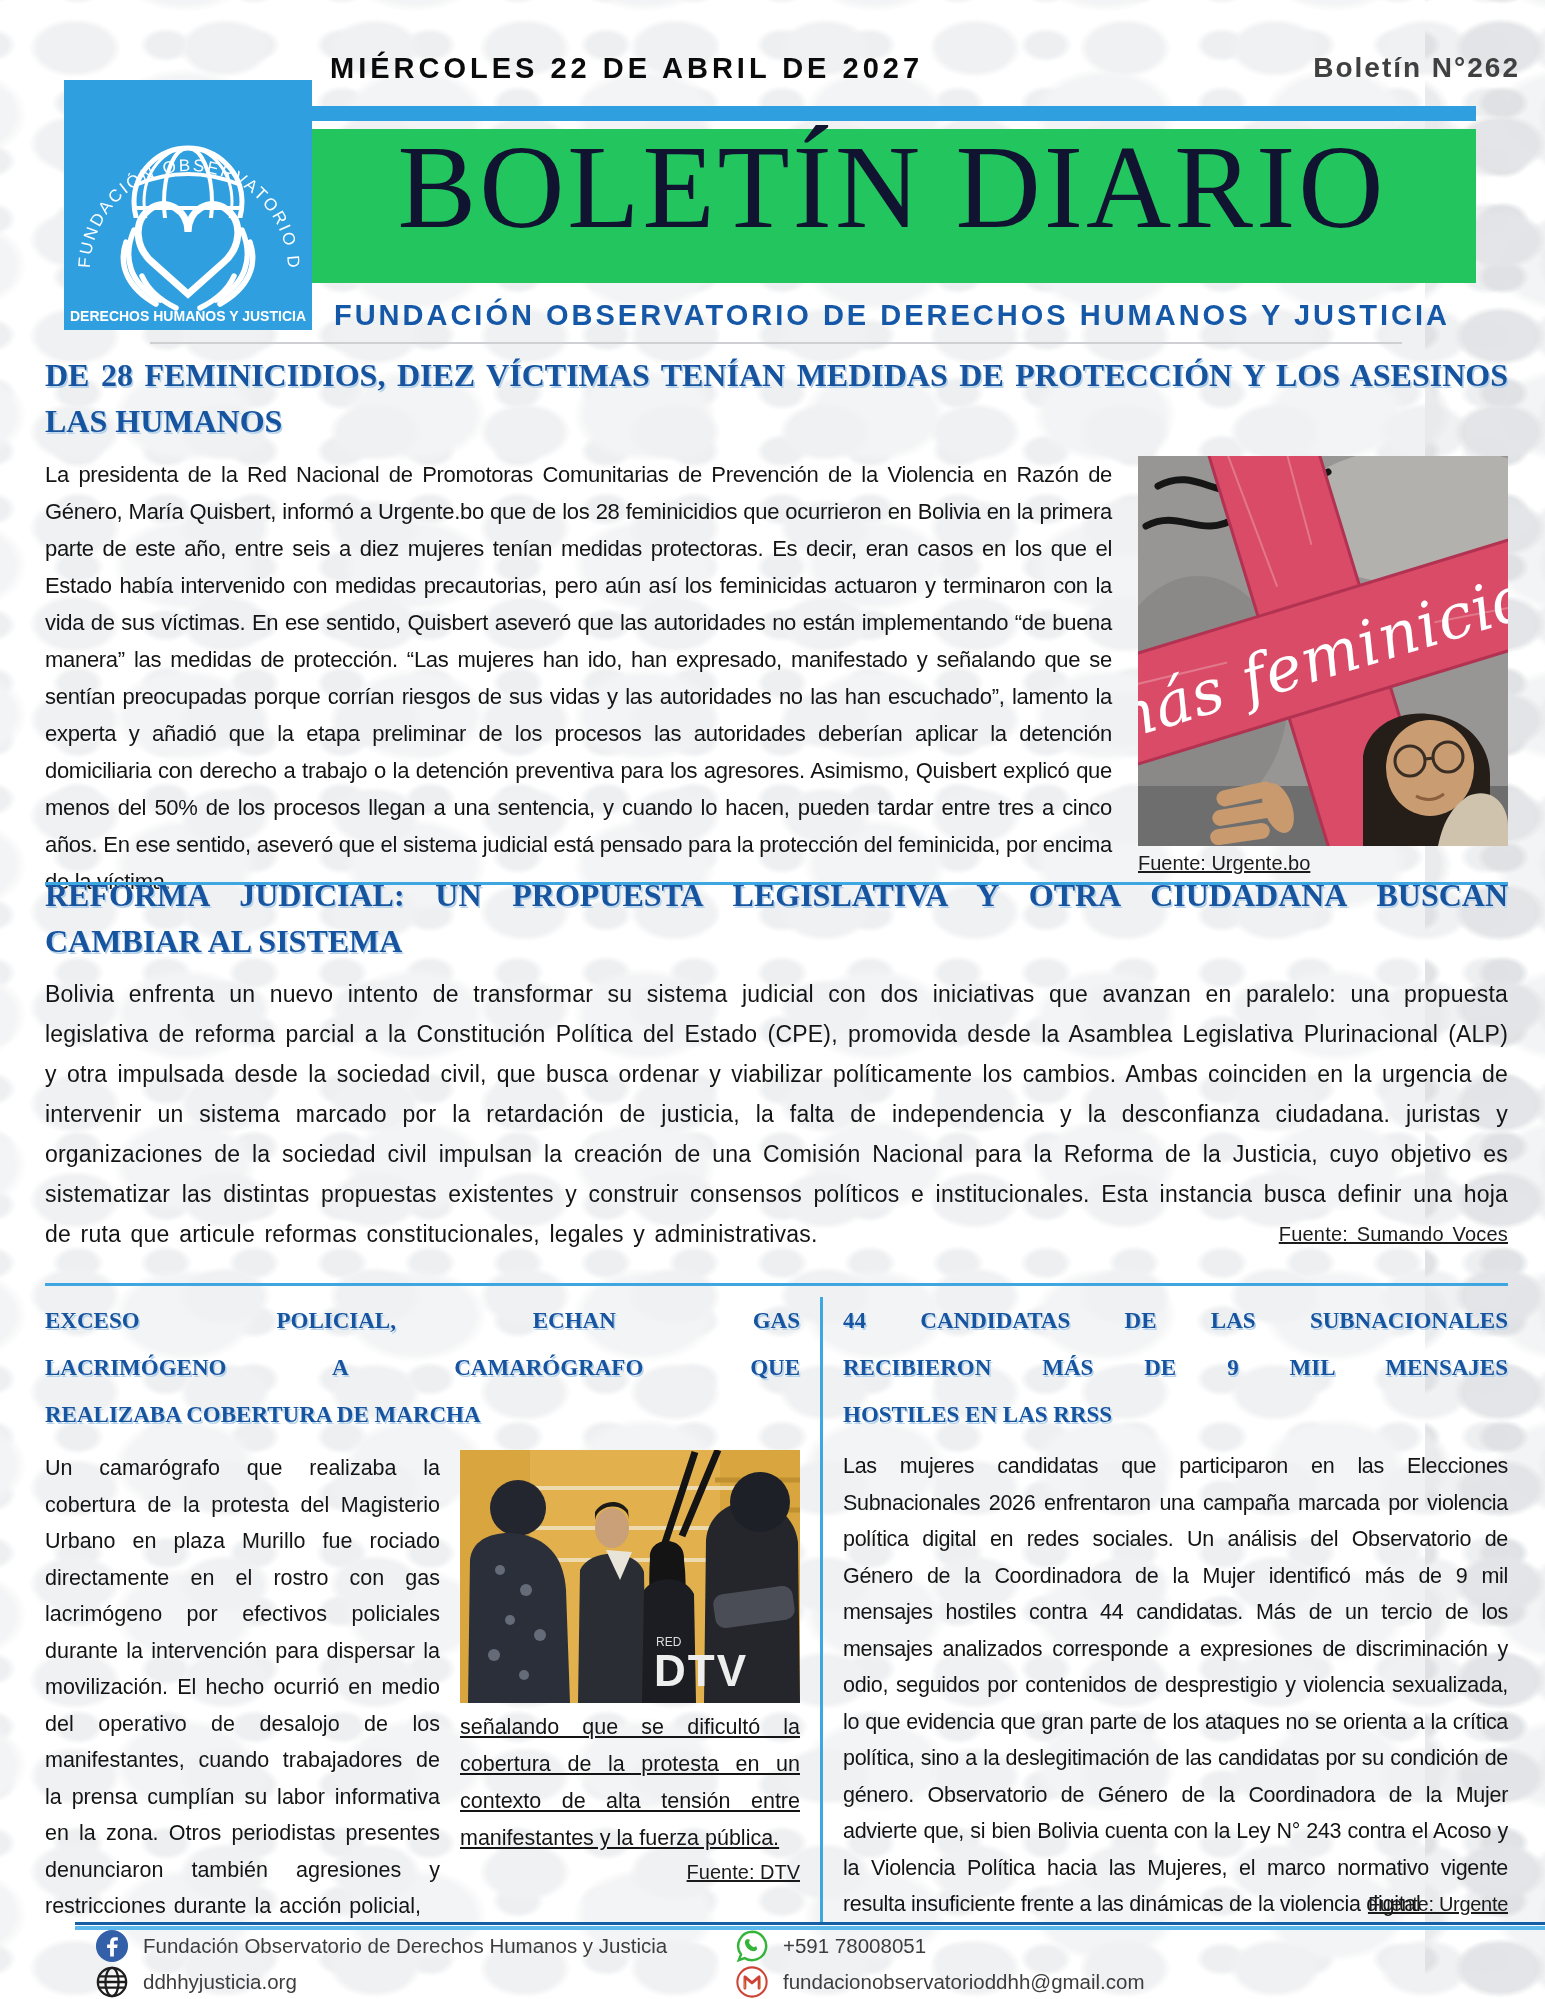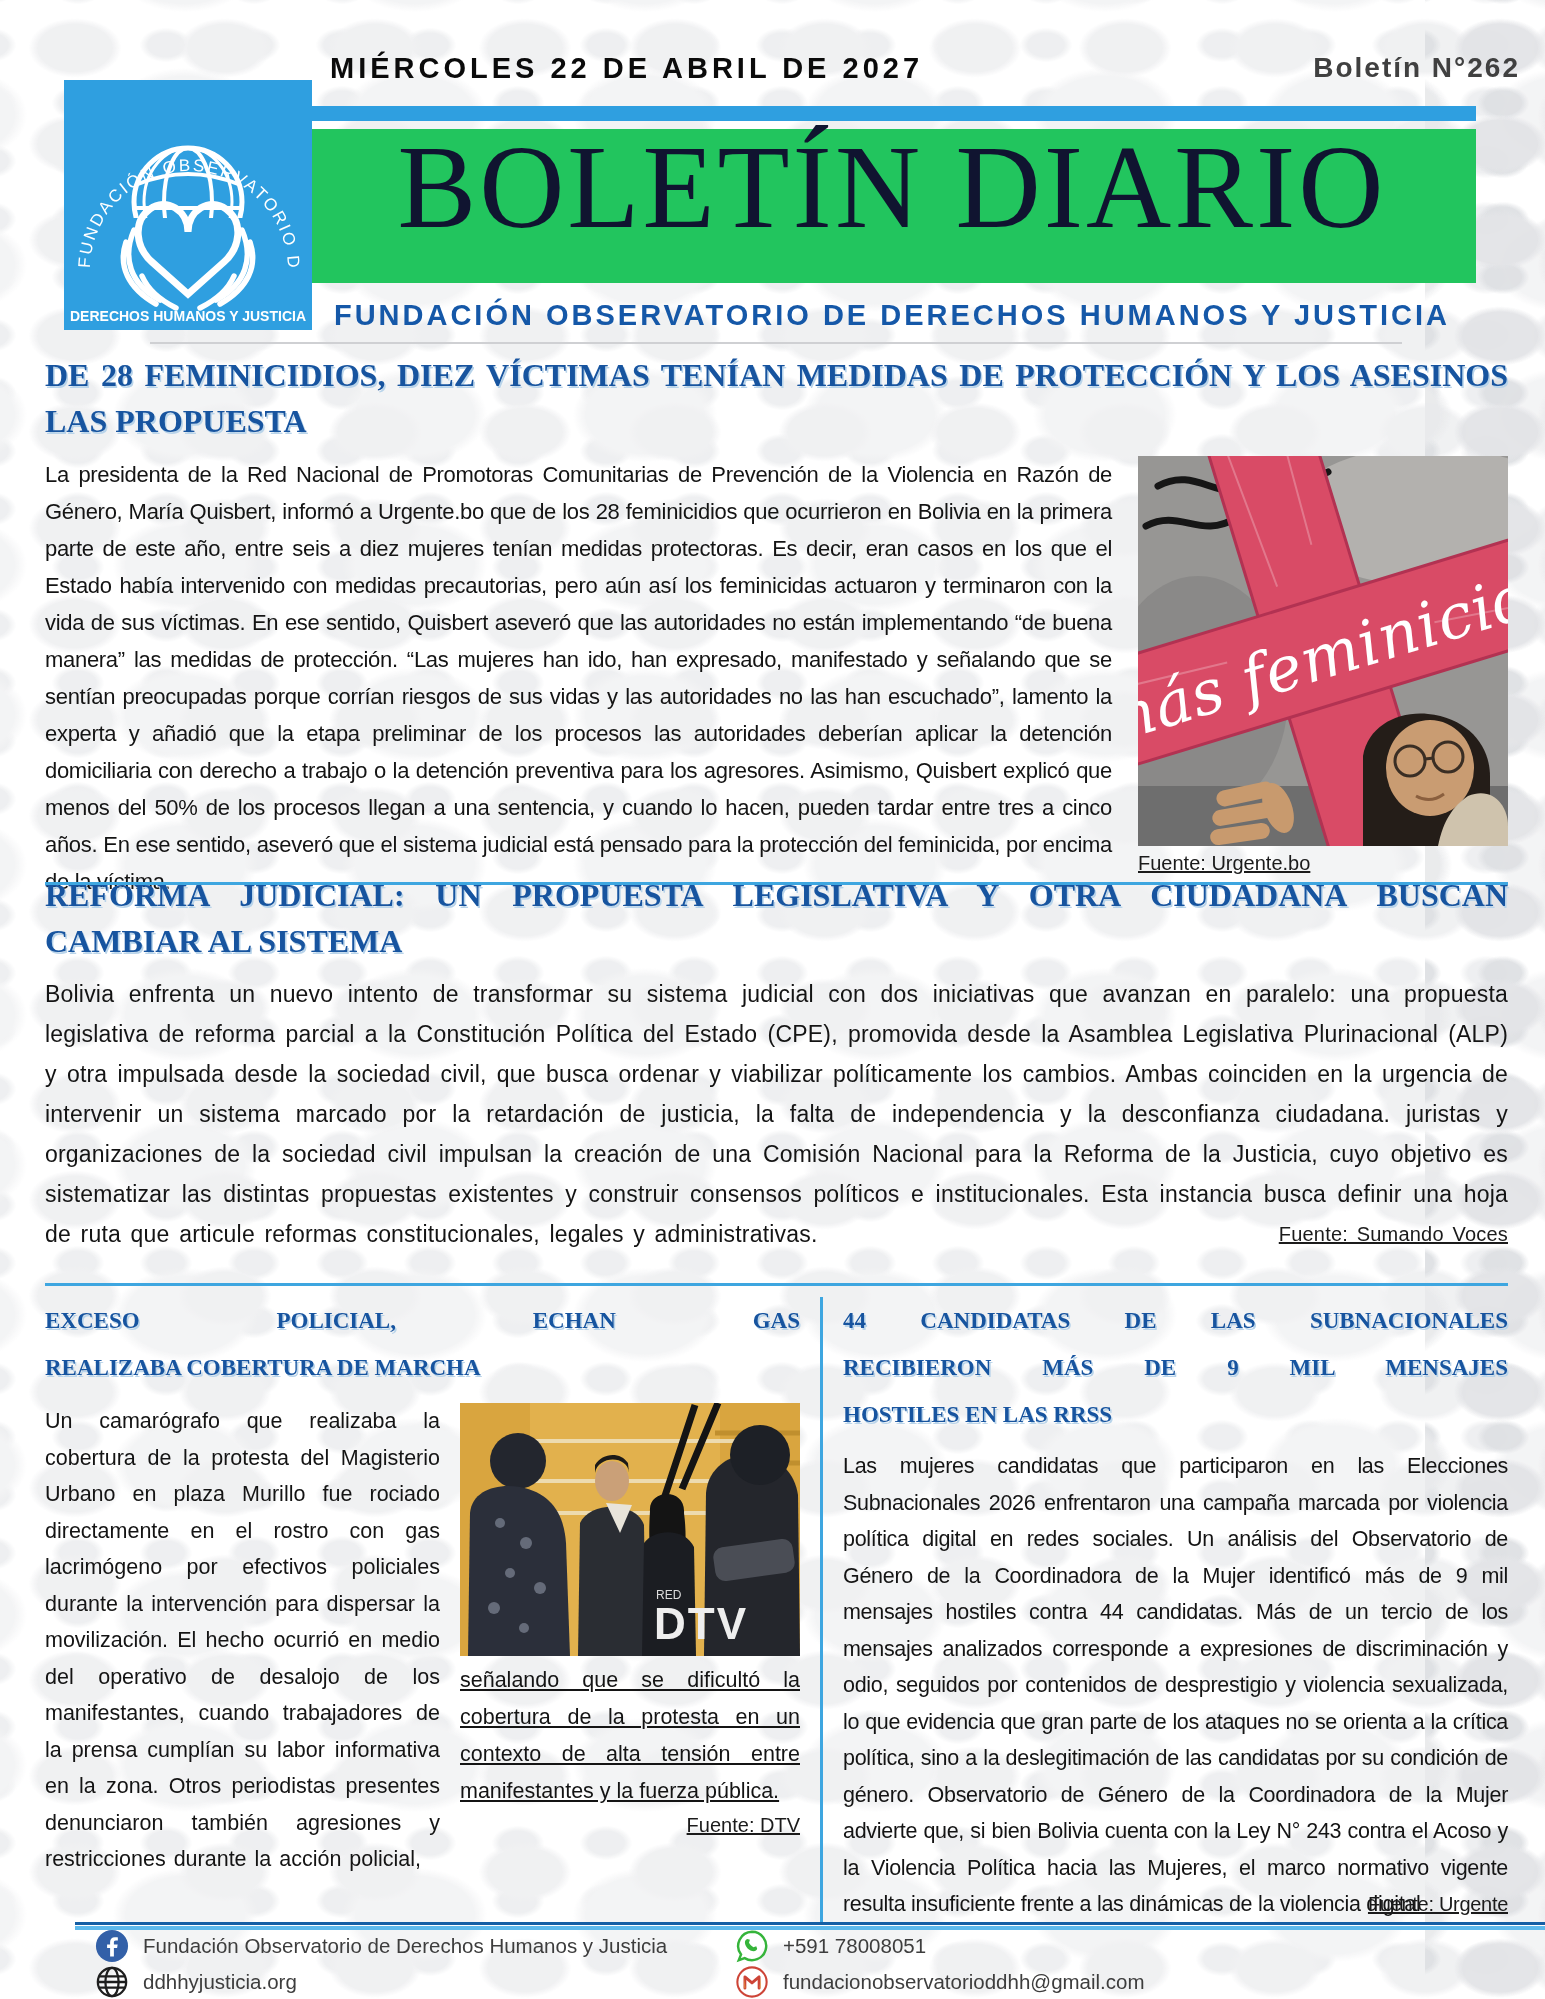--- a/index.html
+++ b/index.html
@@ -131,7 +131,7 @@
     <section class="sec1">
       <h2 class="hl">
         <div class="hl-line j">DE 28 FEMINICIDIOS, DIEZ VÍCTIMAS TENÍAN MEDIDAS DE PROTECCIÓN Y LOS ASESINOS</div>
-        <div class="hl-line">LAS PROPUESTA</div>
+        <div class="hl-line">LAS HUMANOS</div>
       </h2>
       <div class="a1-row">
         <p class="body a1-body"> La presidenta de la Red Nacional de Promotoras Comunitarias de Prevención de la Violencia en Razón de Género, María Quisbert, informó a Urgente.bo que de los 28 feminicidios que ocurrieron en Bolivia en la primera parte de este año, entre seis a diez mujeres tenían medidas protectoras. Es decir, eran casos en los que el Estado había intervenido con medidas precautorias, pero aún así los feminicidas actuaron y terminaron con la vida de sus víctimas. En ese sentido, Quisbert aseveró que las autoridades no están implementando “de buena manera” las medidas de protección. “Las mujeres han ido, han expresado, manifestado y señalando que se sentían preocupadas porque corrían riesgos de sus vidas y las autoridades no las han escuchado”, lamento la experta y añadió que la etapa preliminar de los procesos las autoridades deberían aplicar la detención domiciliaria con derecho a trabajo o la detención preventiva para los agresores. Asimismo, Quisbert explicó que menos del 50% de los procesos llegan a una sentencia, y cuando lo hacen, pueden tardar entre tres a cinco años. En ese sentido, aseveró que el sistema judicial está pensado para la protección del feminicida, por encima de la víctima.</p>

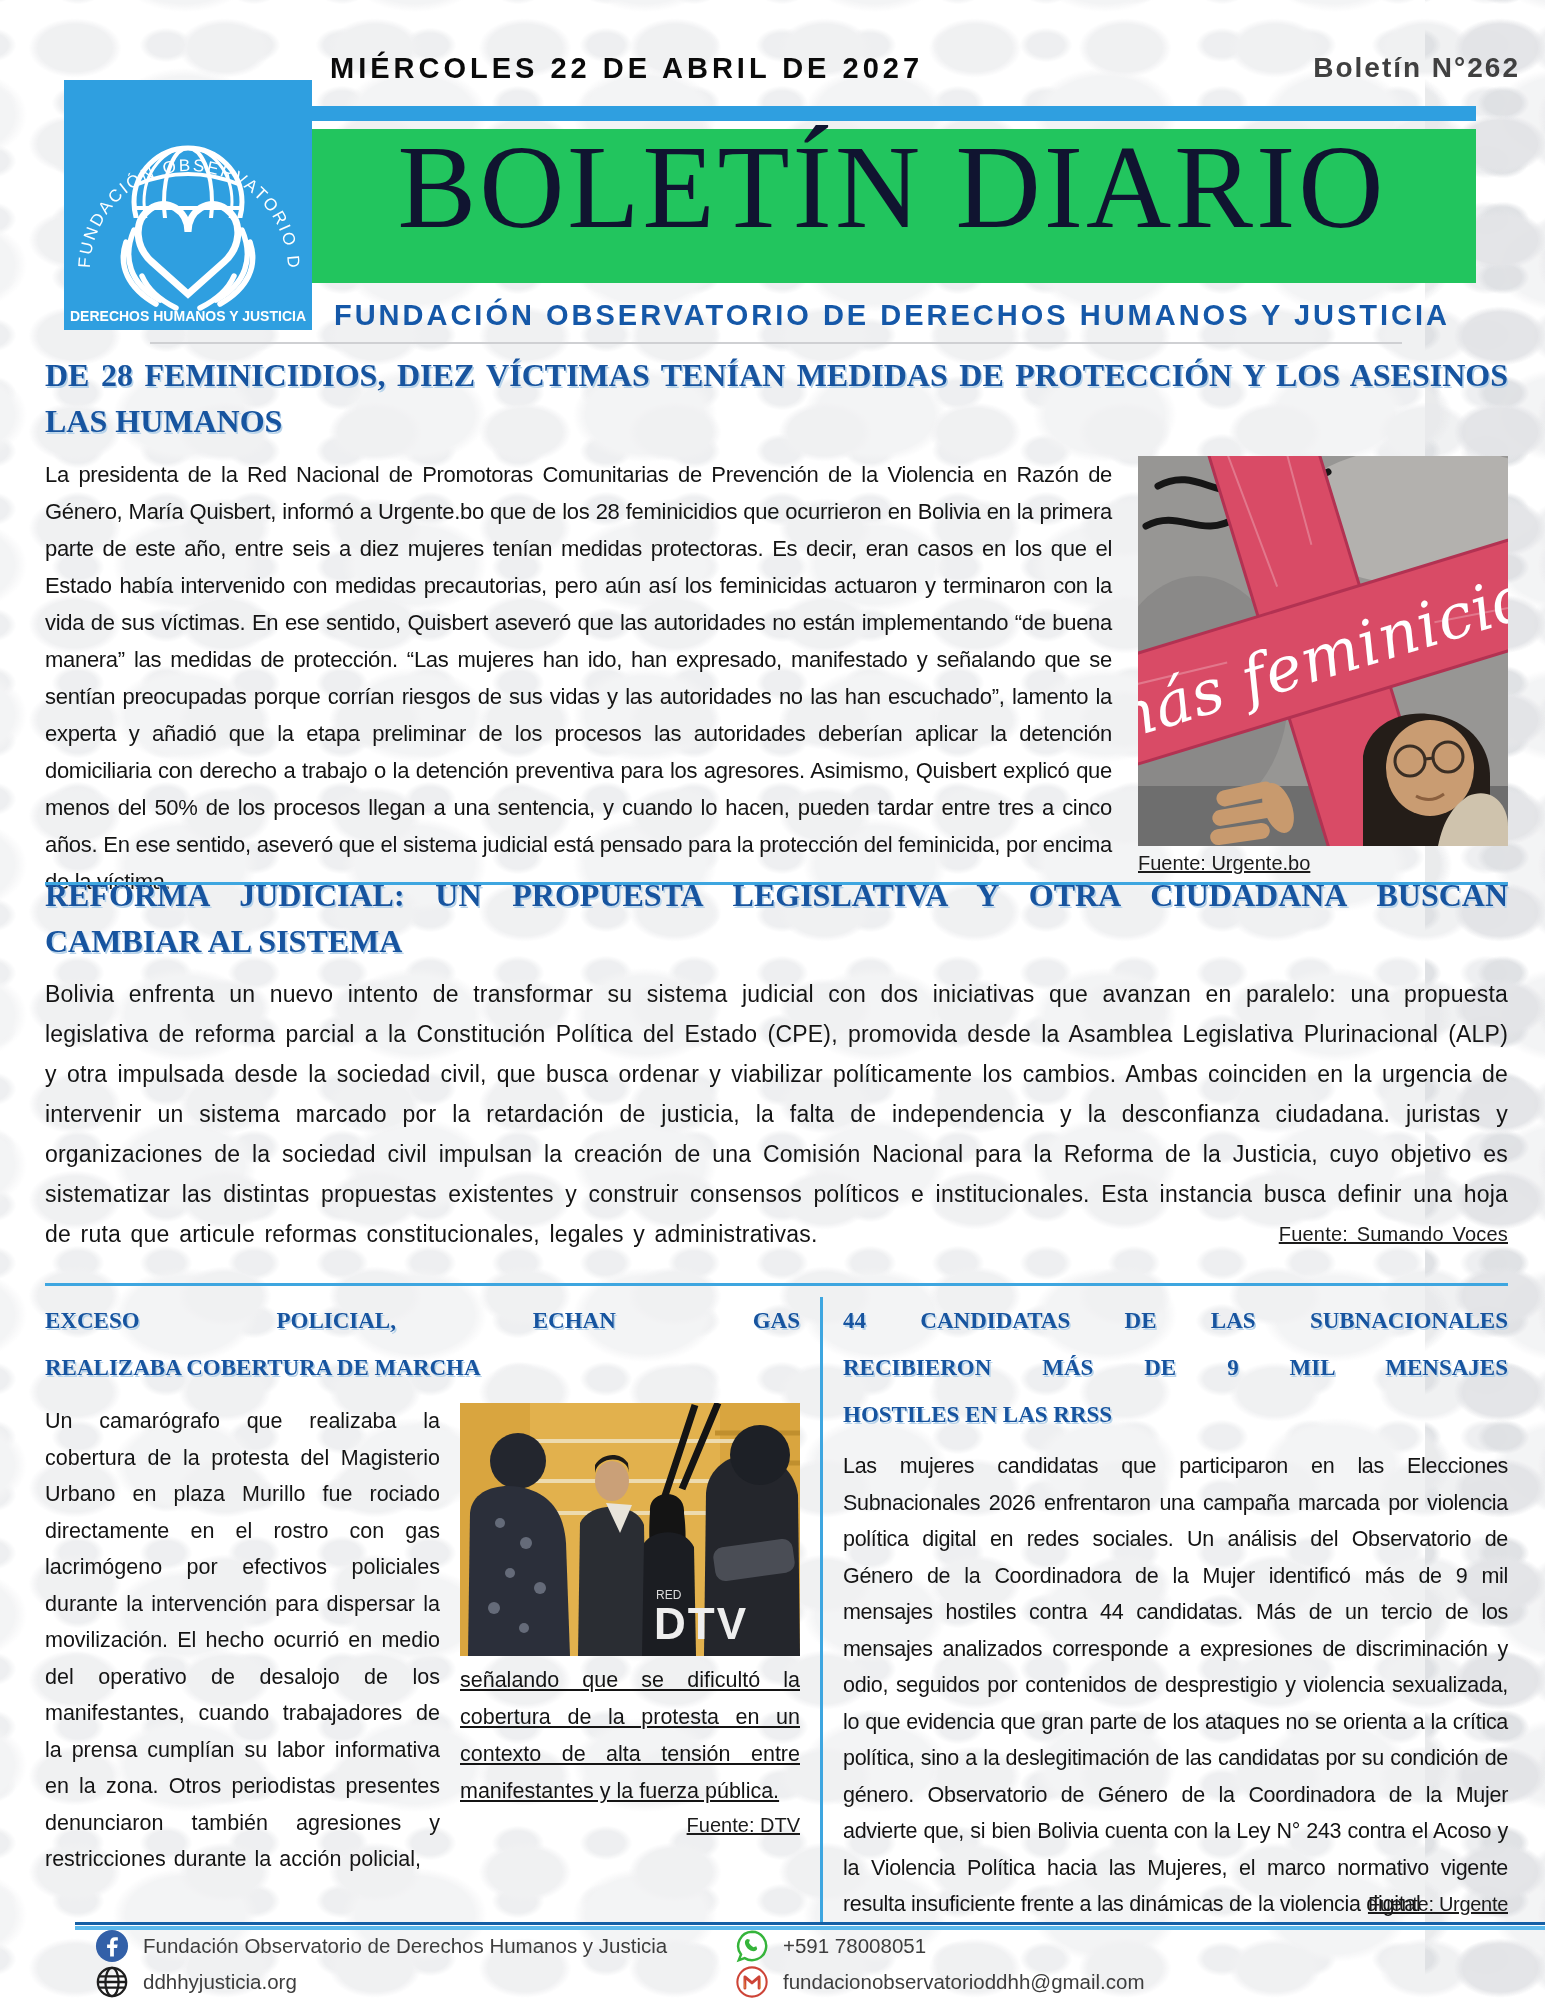--- a/index.html
+++ b/index.html
@@ -188,6 +188,7 @@
       <section class="col-left">
         <h2 class="hl">
           <div class="hl-line j">EXCESO POLICIAL, ECHAN GAS</div>
+          <div class="hl-line j">LACRIMÓGENO A CAMARÓGRAFO QUE</div>
           <div class="hl-line">REALIZABA COBERTURA DE MARCHA</div>
         </h2>
         <div class="a3-row">

